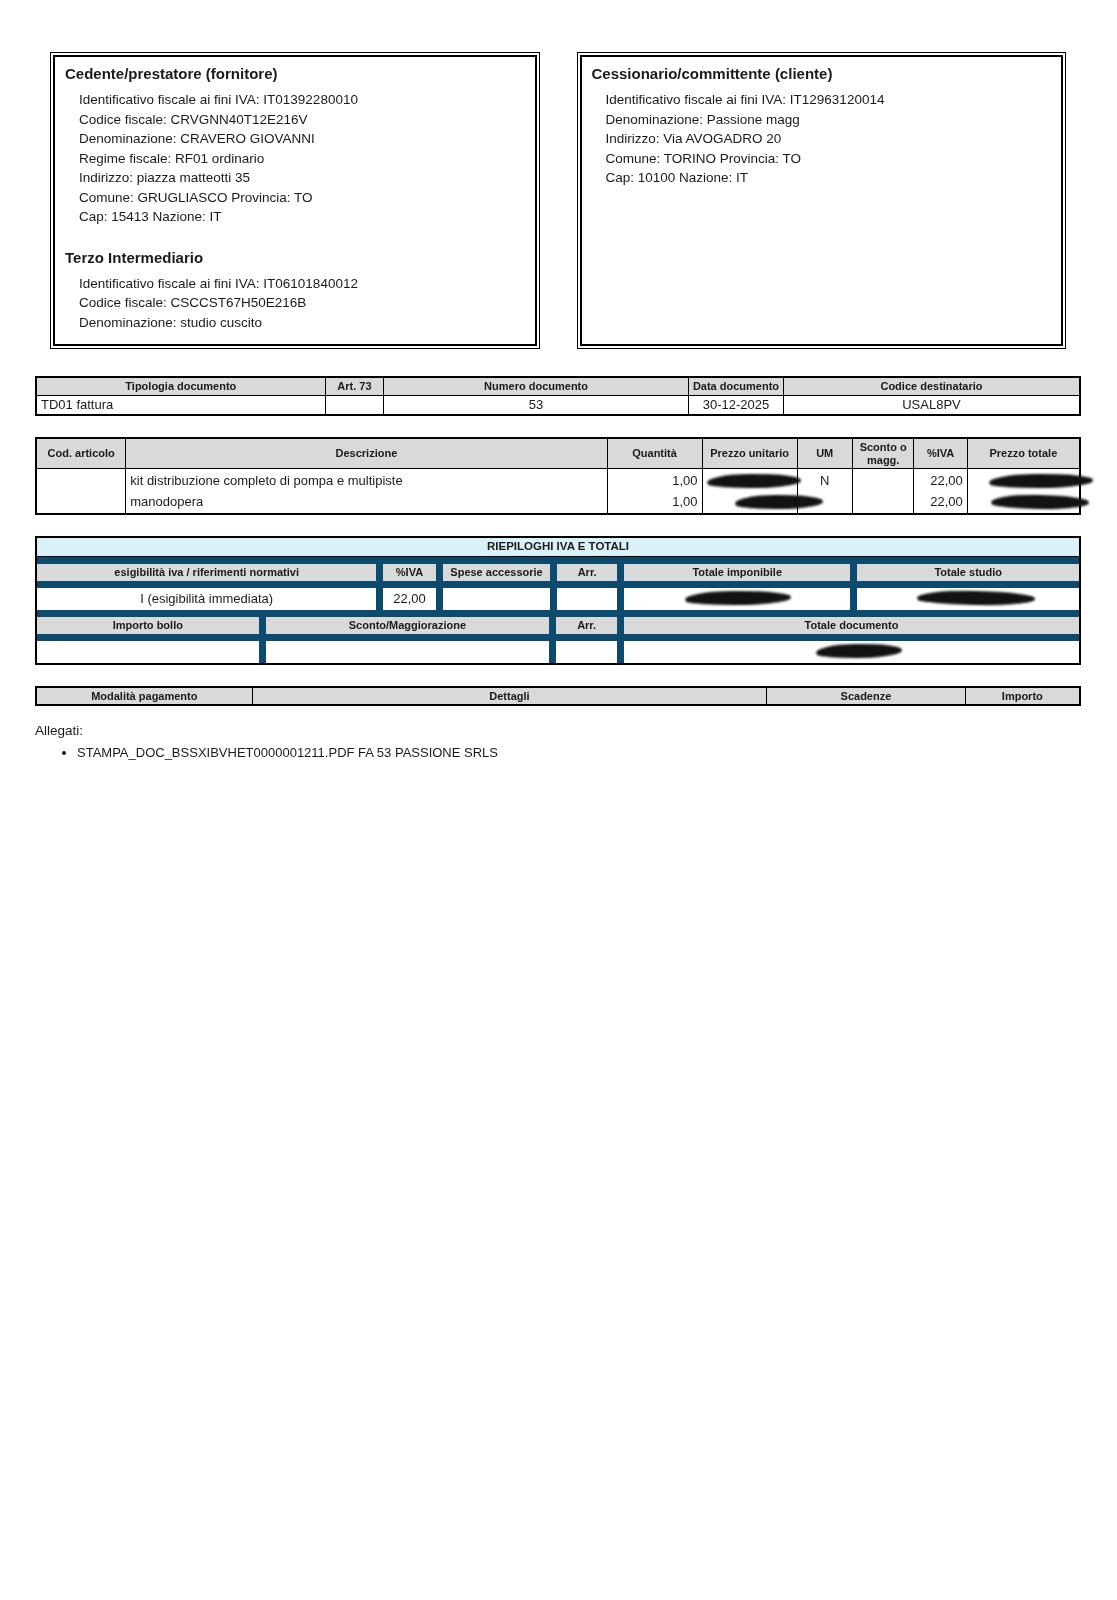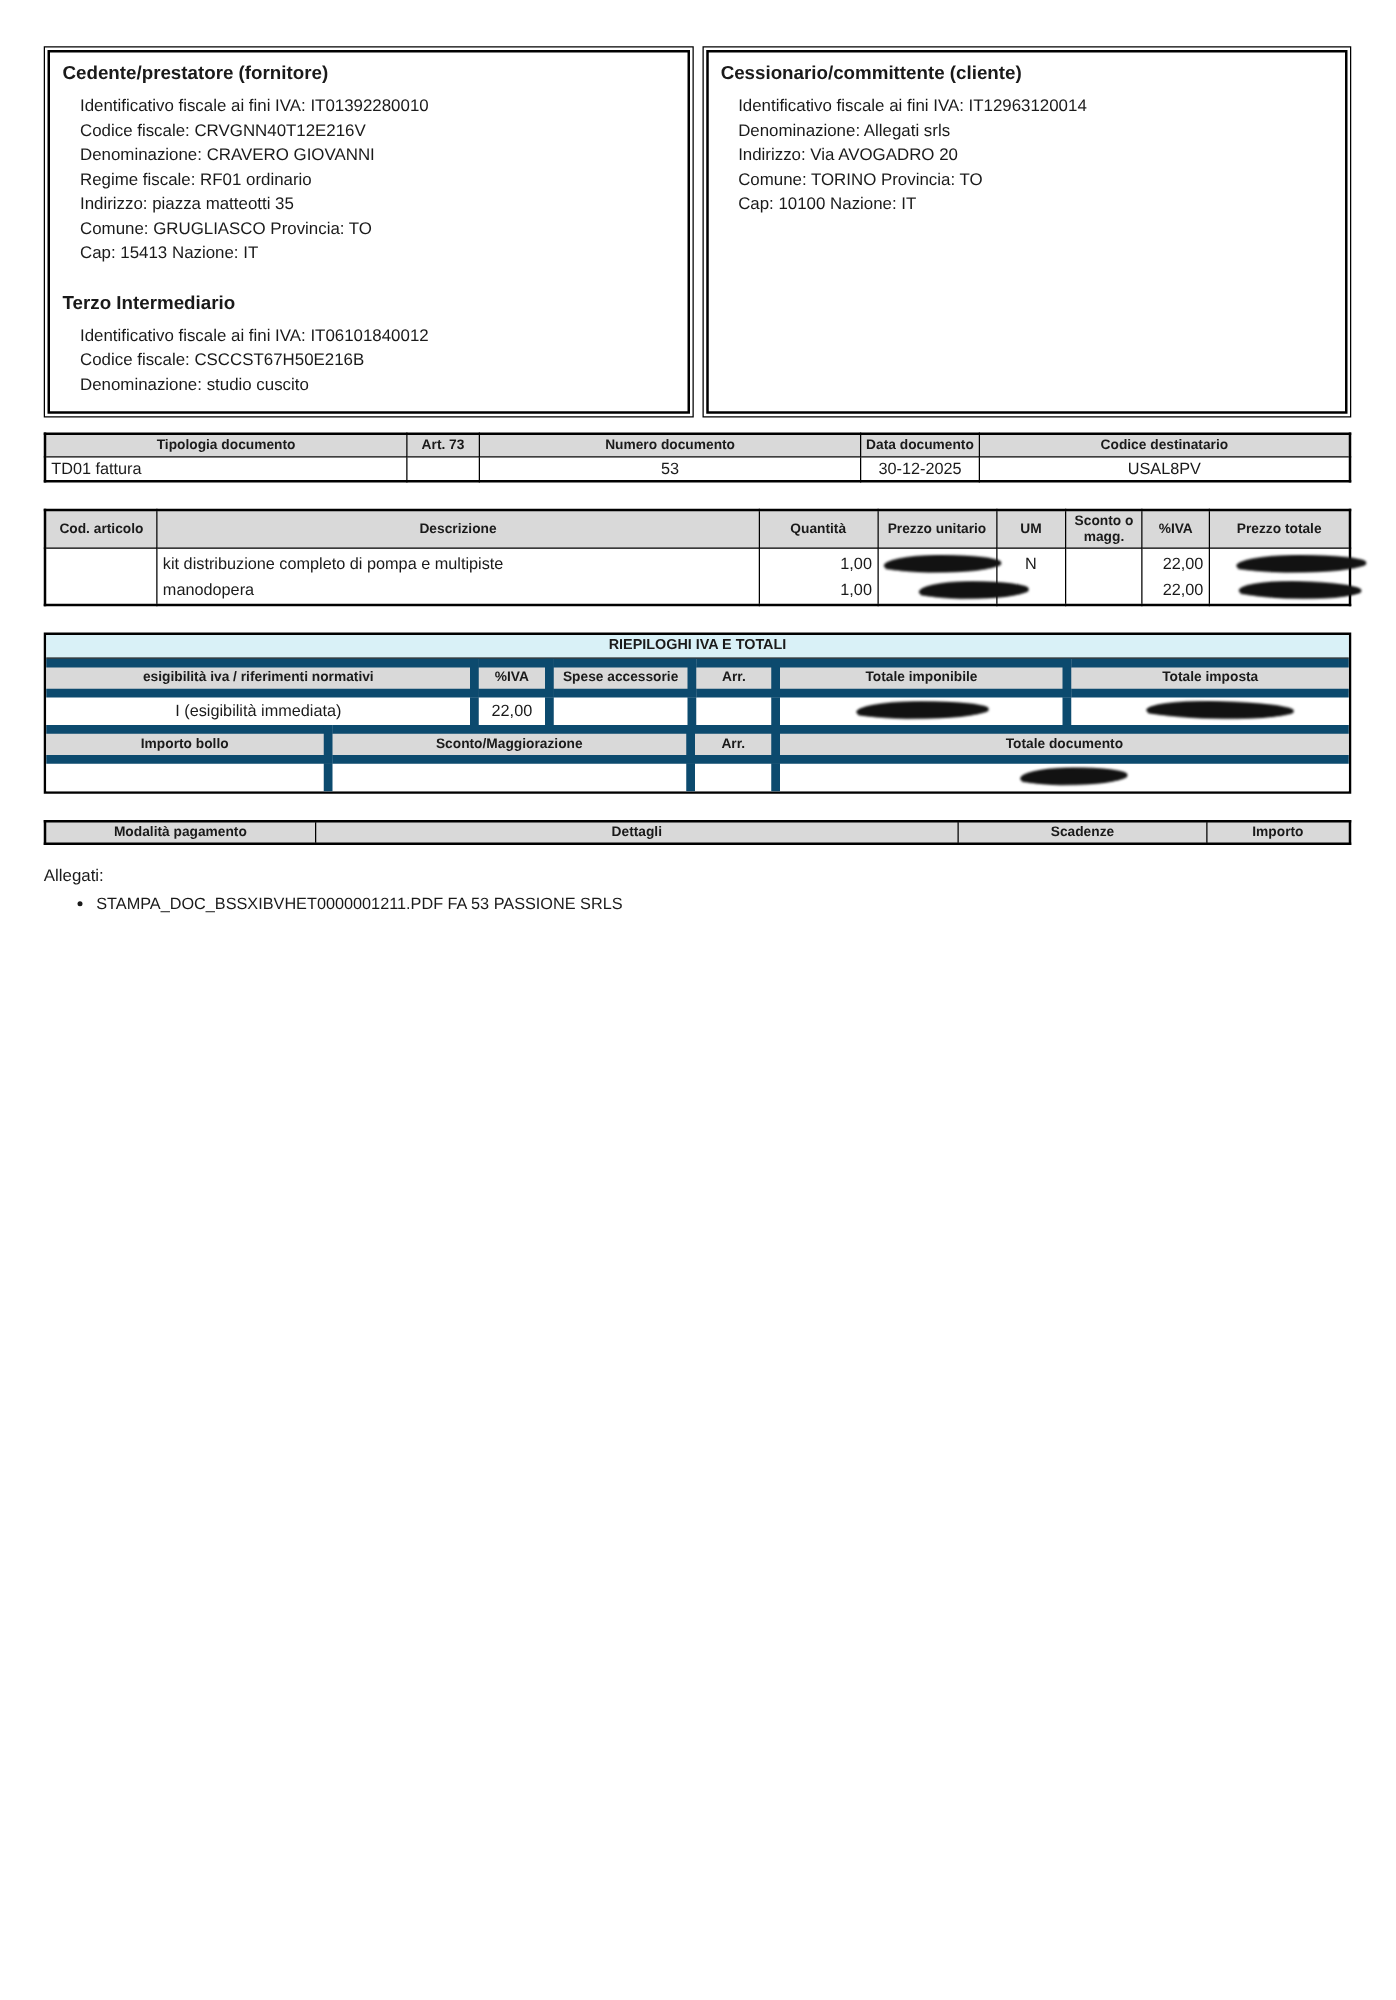--- a/index.html
+++ b/index.html
@@ -19,7 +19,7 @@
     flex: 1 1 0;
     border: 2px solid #000;
     box-shadow: 0 0 0 2px #fff, 0 0 0 3px #000;
-    margin: 3px;
+    margin: 18px;
     padding: 8px 10px 12px 10px;
     min-height: 248px;
     background: #fff;

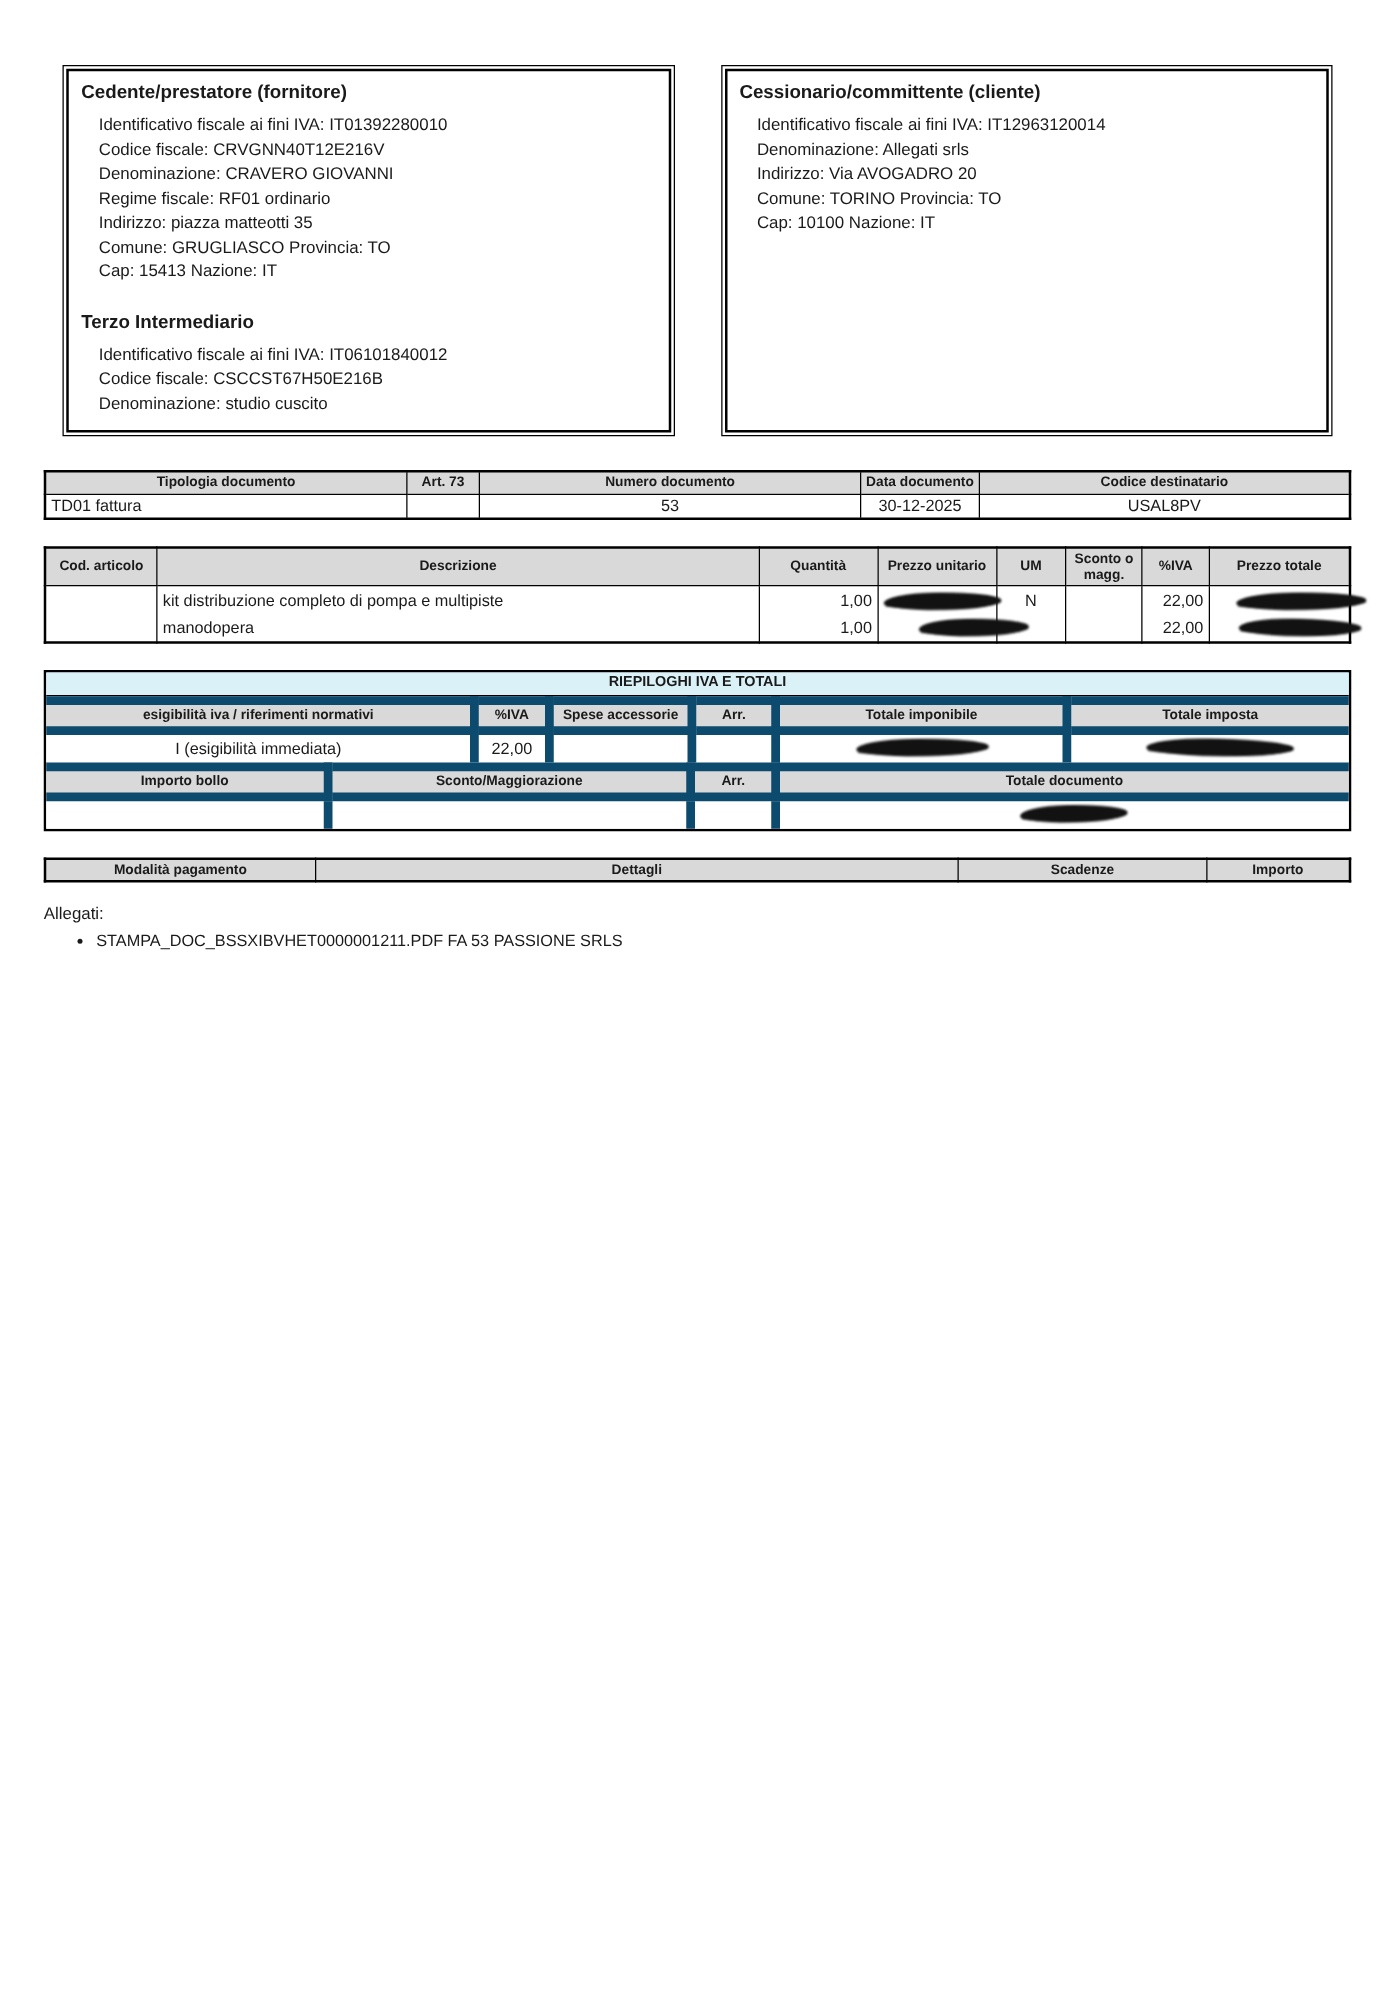--- a/index.html
+++ b/index.html
@@ -129,7 +129,7 @@
       <div class="party-title">Cessionario/committente (cliente)</div>
       <div class="party-lines">
         <div class="party-line">Identificativo fiscale ai fini IVA: IT12963120014</div>
-        <div class="party-line">Denominazione: Allegati srls</div>
+        <div class="party-line">Denominazione: Passione magg</div>
         <div class="party-line">Indirizzo: Via AVOGADRO 20</div>
         <div class="party-line">Comune: TORINO Provincia: TO</div>
         <div class="party-line">Cap: 10100 Nazione: IT</div>

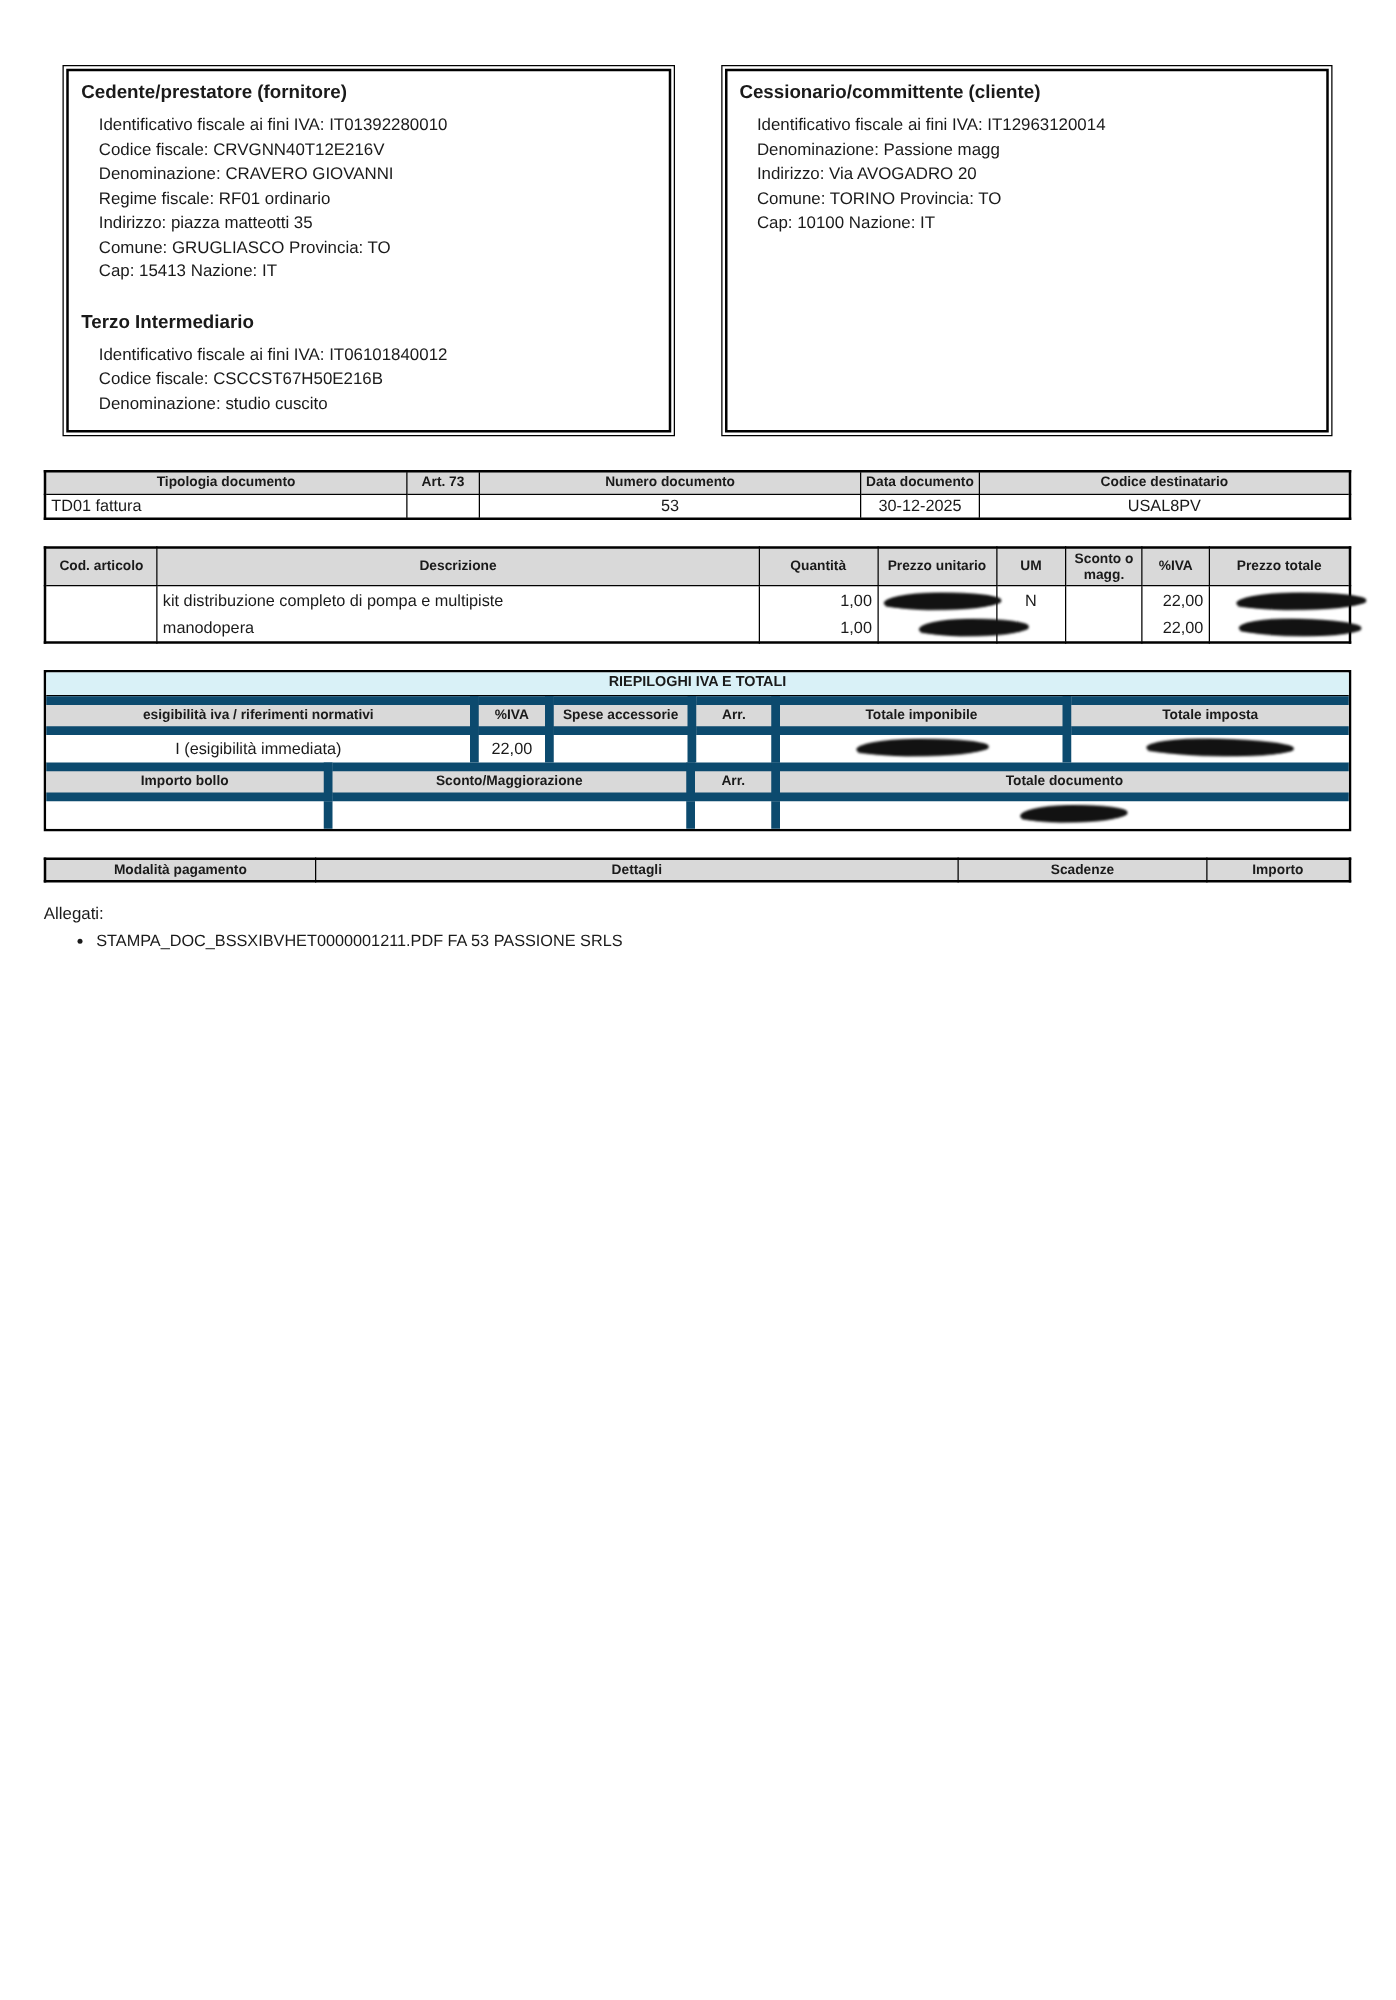--- a/index.html
+++ b/index.html
@@ -241,7 +241,7 @@
         <th>Spese accessorie</th>
         <th>Arr.</th>
         <th>Totale imponibile</th>
-        <th>Totale imposta</th>
+        <th>Totale studio</th>
       </tr>
       <tr>
         <td class="t-left">I (esigibilità immediata)</td>

